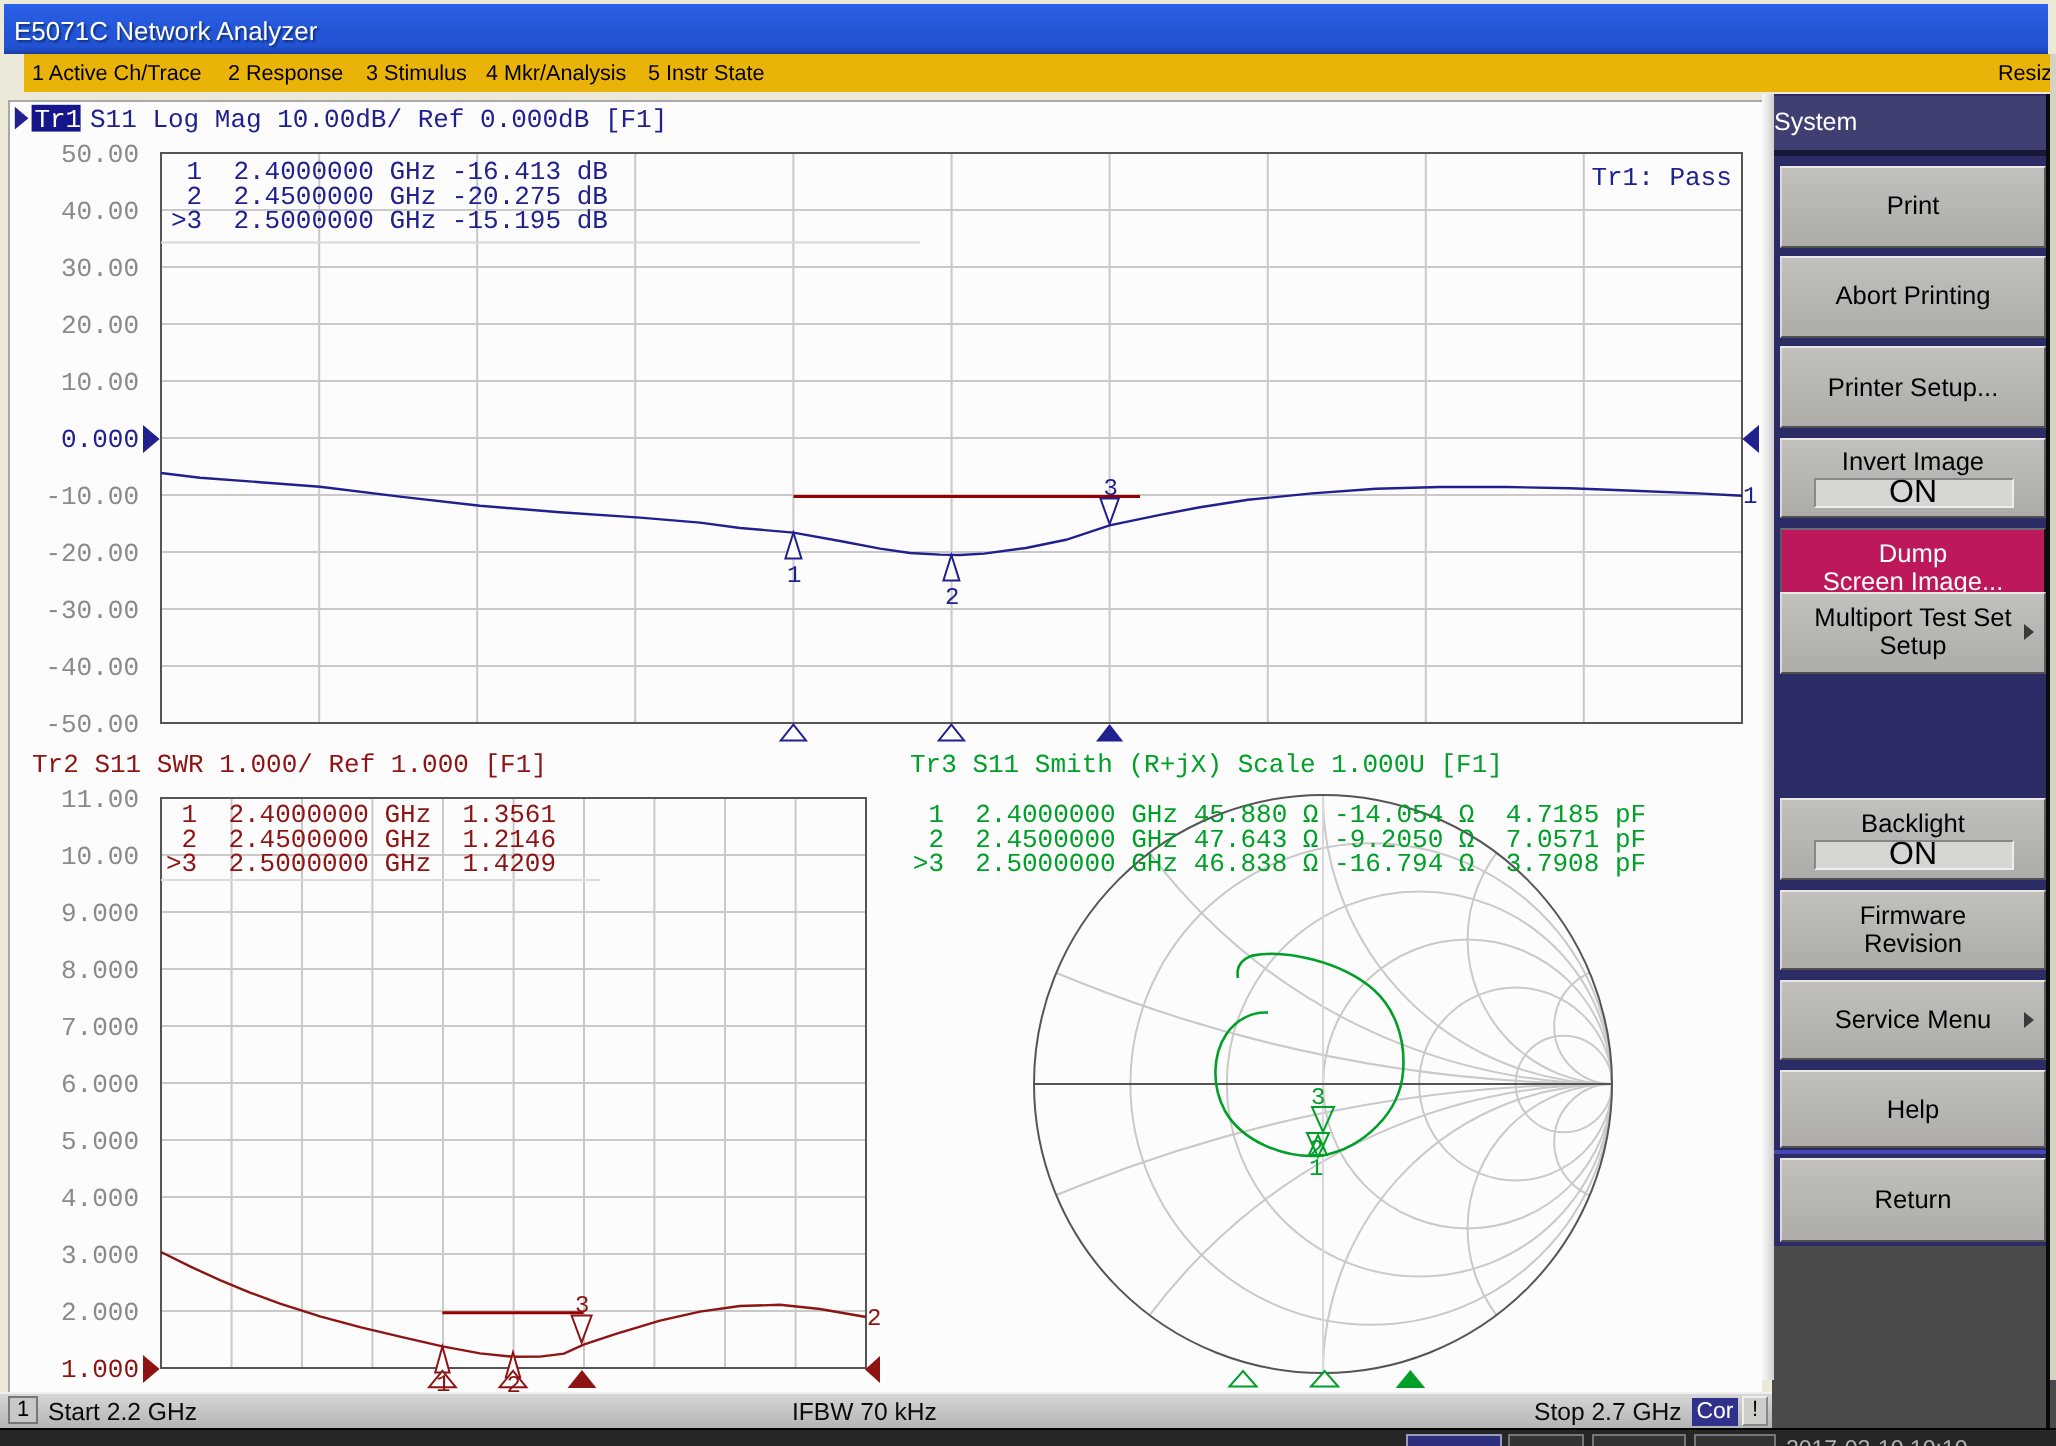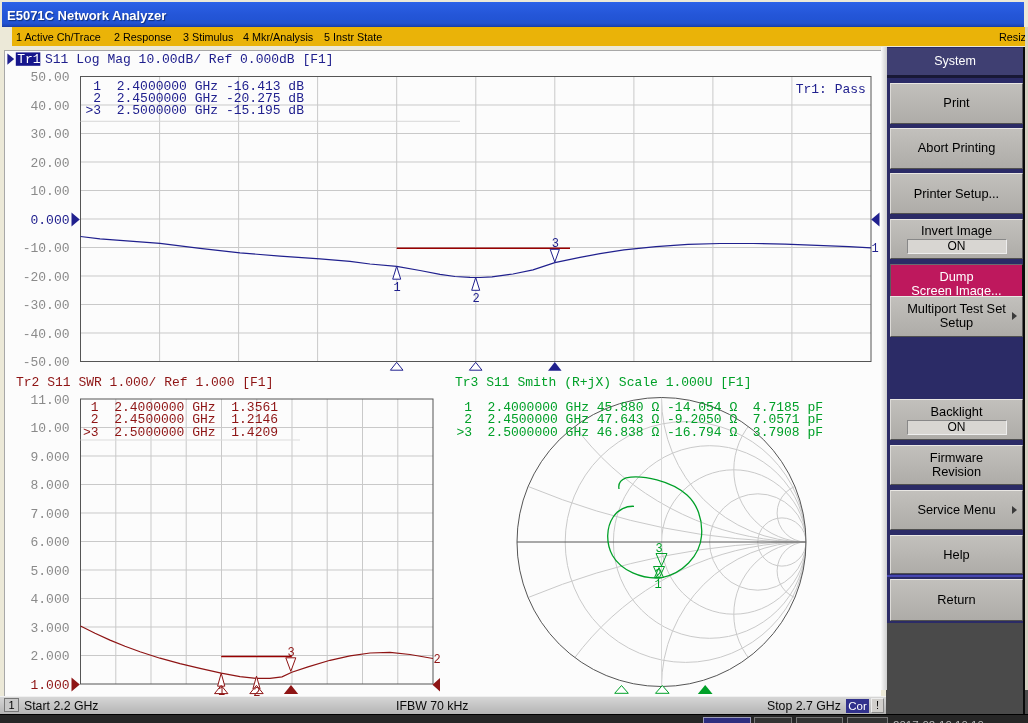--- a/index.html
+++ b/index.html
@@ -6,7 +6,7 @@
 #win{position:absolute;left:0;top:0;width:1028px;height:723px;}
 .abs{position:absolute;}
 #titlebar{left:2px;top:2px;width:1022px;height:25px;background:linear-gradient(to bottom,#2c64ea 0%,#2a5fe4 8%,#2456d8 50%,#2152d2 85%,#1c43b4 97%,#16359a 100%);}
-#title{left:5px;top:6px;color:#fff;font-size:13px;font-weight:bold;text-shadow:1px 1px 1px #10307c;}
+#title{left:5px;top:6px;color:#fff;font-size:13px;font-weight:normal;text-shadow:1px 1px 1px #10307c;}
 #menubar{left:12px;top:27px;width:1022px;height:19px;background:#eab308;}
 .mi{position:absolute;top:4px;font-size:10.8px;color:#000;}
 #screen{left:4px;top:50px;width:877px;height:646px;background:#fcfcfc;border-left:1px solid #a8a8a8;border-top:1px solid #a8a8a8;}

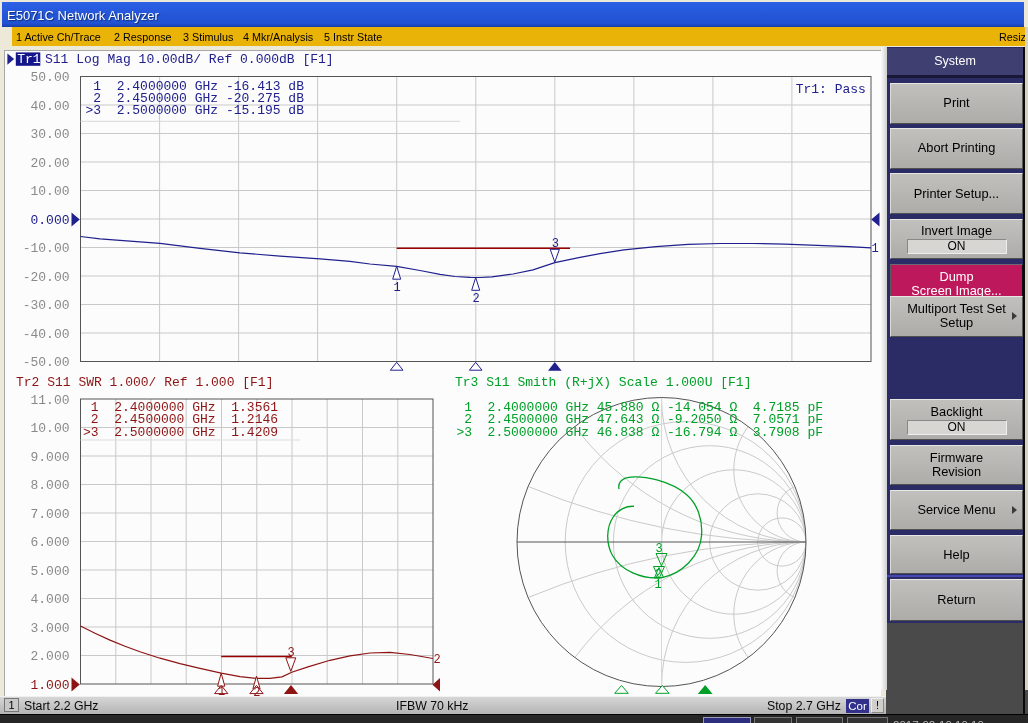--- a/index.html
+++ b/index.html
@@ -13,7 +13,7 @@
 #sidebar{left:887px;top:47px;width:136px;height:576px;background:#2b2b66;}
 #gapstrip{left:881px;top:47px;width:6px;height:643px;background:linear-gradient(to right,#fafafa,#cfcfcf);}
 #sbdark{left:887px;top:623px;width:136px;height:91px;background:#4a4a4a;}
-#sysbar{left:887px;top:48px;width:136px;height:30px;background:#3f3f72;border-bottom:3px solid #181836;color:#fff;font-size:12.5px;text-align:center;line-height:27px;}
+#sysbar{left:887px;top:48px;width:136px;height:30px;background:#3f3f72;border-bottom:3px solid #181836;color:#fff;font-size:12.5px;line-height:27px;}
 .btn{position:absolute;left:890px;width:133px;height:40.5px;background:linear-gradient(to bottom,#c2c0bc,#aeaca8);border-top:1.5px solid #e9e7e3;border-left:1.5px solid #dddbd7;border-right:1.5px solid #5a5a5a;border-bottom:1.5px solid #505050;color:#000;font-size:12.8px;text-align:center;display:flex;align-items:center;justify-content:center;flex-direction:column;line-height:14px;}
 .btn.dark{background:#be185d;border-top:1.5px solid #6a6a70;border-left:1.5px solid #5a5a60;border-right:1.5px solid #111;border-bottom:1.5px solid #111;color:#fff;}
 .on{display:block;width:100px;height:15px;margin-top:1px;background:#d8d6d2;border:1px solid #888;border-bottom-color:#eee;border-right-color:#eee;line-height:13px;font-size:12px;}

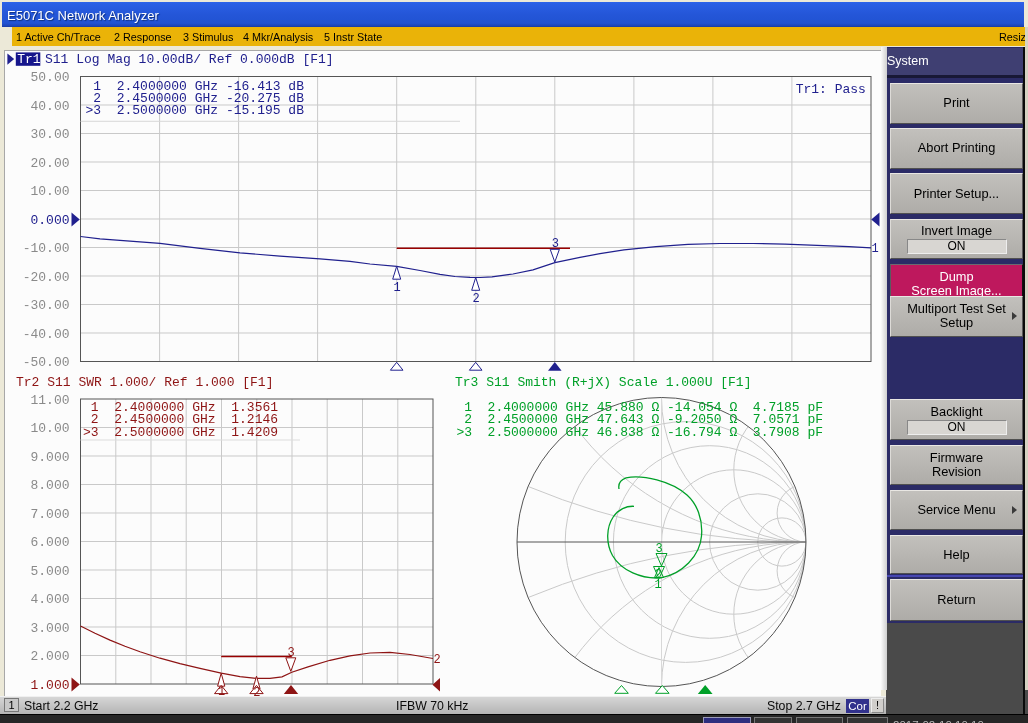--- a/index.html
+++ b/index.html
@@ -16,7 +16,7 @@
 #sysbar{left:887px;top:48px;width:136px;height:30px;background:#3f3f72;border-bottom:3px solid #181836;color:#fff;font-size:12.5px;line-height:27px;}
 .btn{position:absolute;left:890px;width:133px;height:40.5px;background:linear-gradient(to bottom,#c2c0bc,#aeaca8);border-top:1.5px solid #e9e7e3;border-left:1.5px solid #dddbd7;border-right:1.5px solid #5a5a5a;border-bottom:1.5px solid #505050;color:#000;font-size:12.8px;text-align:center;display:flex;align-items:center;justify-content:center;flex-direction:column;line-height:14px;}
 .btn.dark{background:#be185d;border-top:1.5px solid #6a6a70;border-left:1.5px solid #5a5a60;border-right:1.5px solid #111;border-bottom:1.5px solid #111;color:#fff;}
-.on{display:block;width:100px;height:15px;margin-top:1px;background:#d8d6d2;border:1px solid #888;border-bottom-color:#eee;border-right-color:#eee;line-height:13px;font-size:12px;}
+.on{display:block;width:100px;height:15px;margin-top:1px;background:#d8d6d2;border:1px solid #888;border-bottom-color:#eee;border-right-color:#eee;line-height:13px;font-size:16px;}
 .arr{position:absolute;right:5px;top:50%;margin-top:-4.5px;width:0;height:0;border-left:5.5px solid #3a3a3a;border-top:4.5px solid transparent;border-bottom:4.5px solid transparent;}
 #sep{left:887px;top:574.5px;width:136px;height:2.5px;background:#4747b2;}
 #statusbar{left:0;top:696px;width:886px;height:18px;background:linear-gradient(to bottom,#d6d6d6,#b4b4b4);border-top:1px solid #f0f0f0;}

